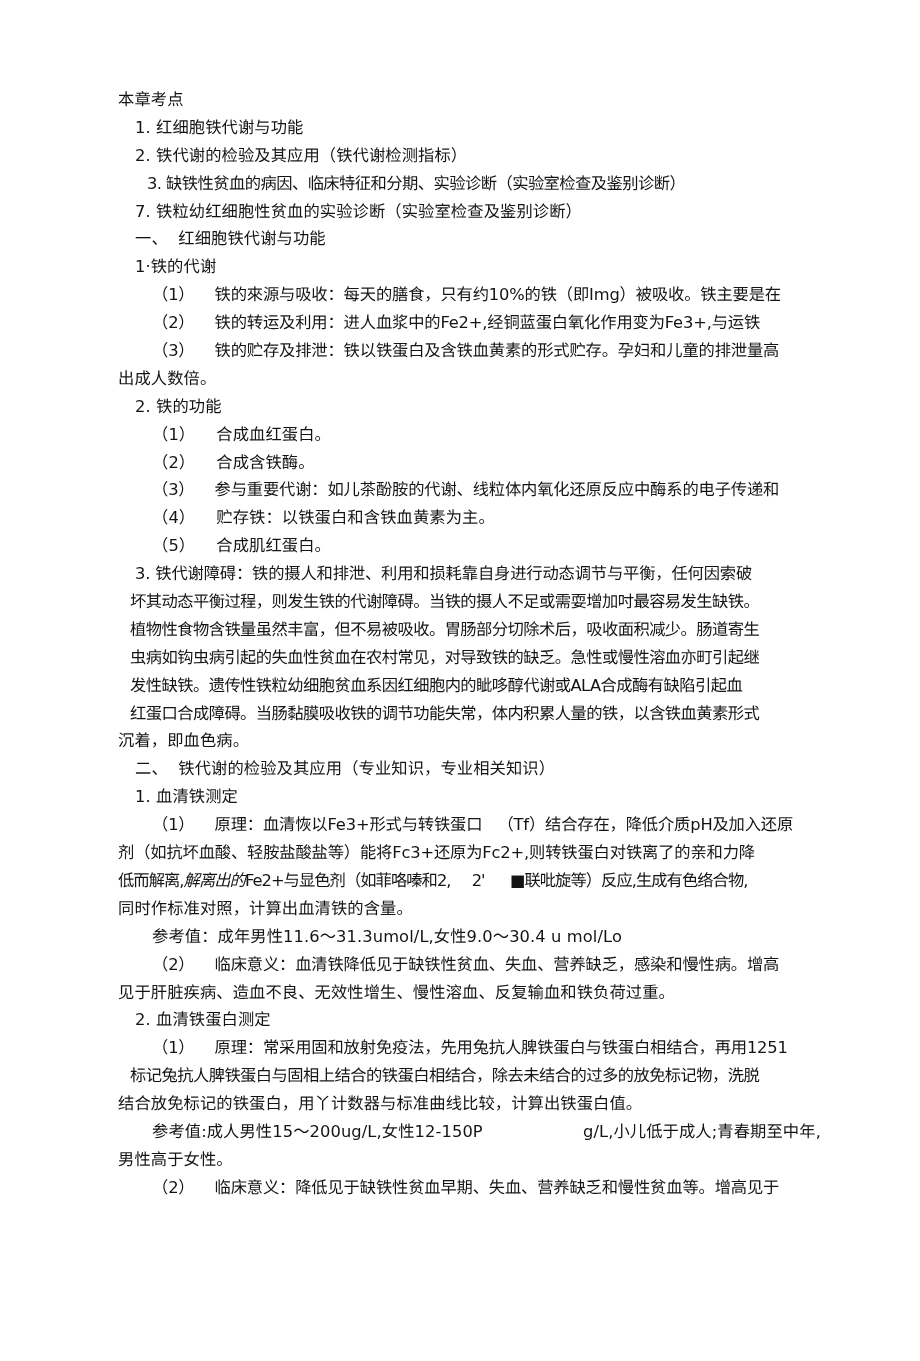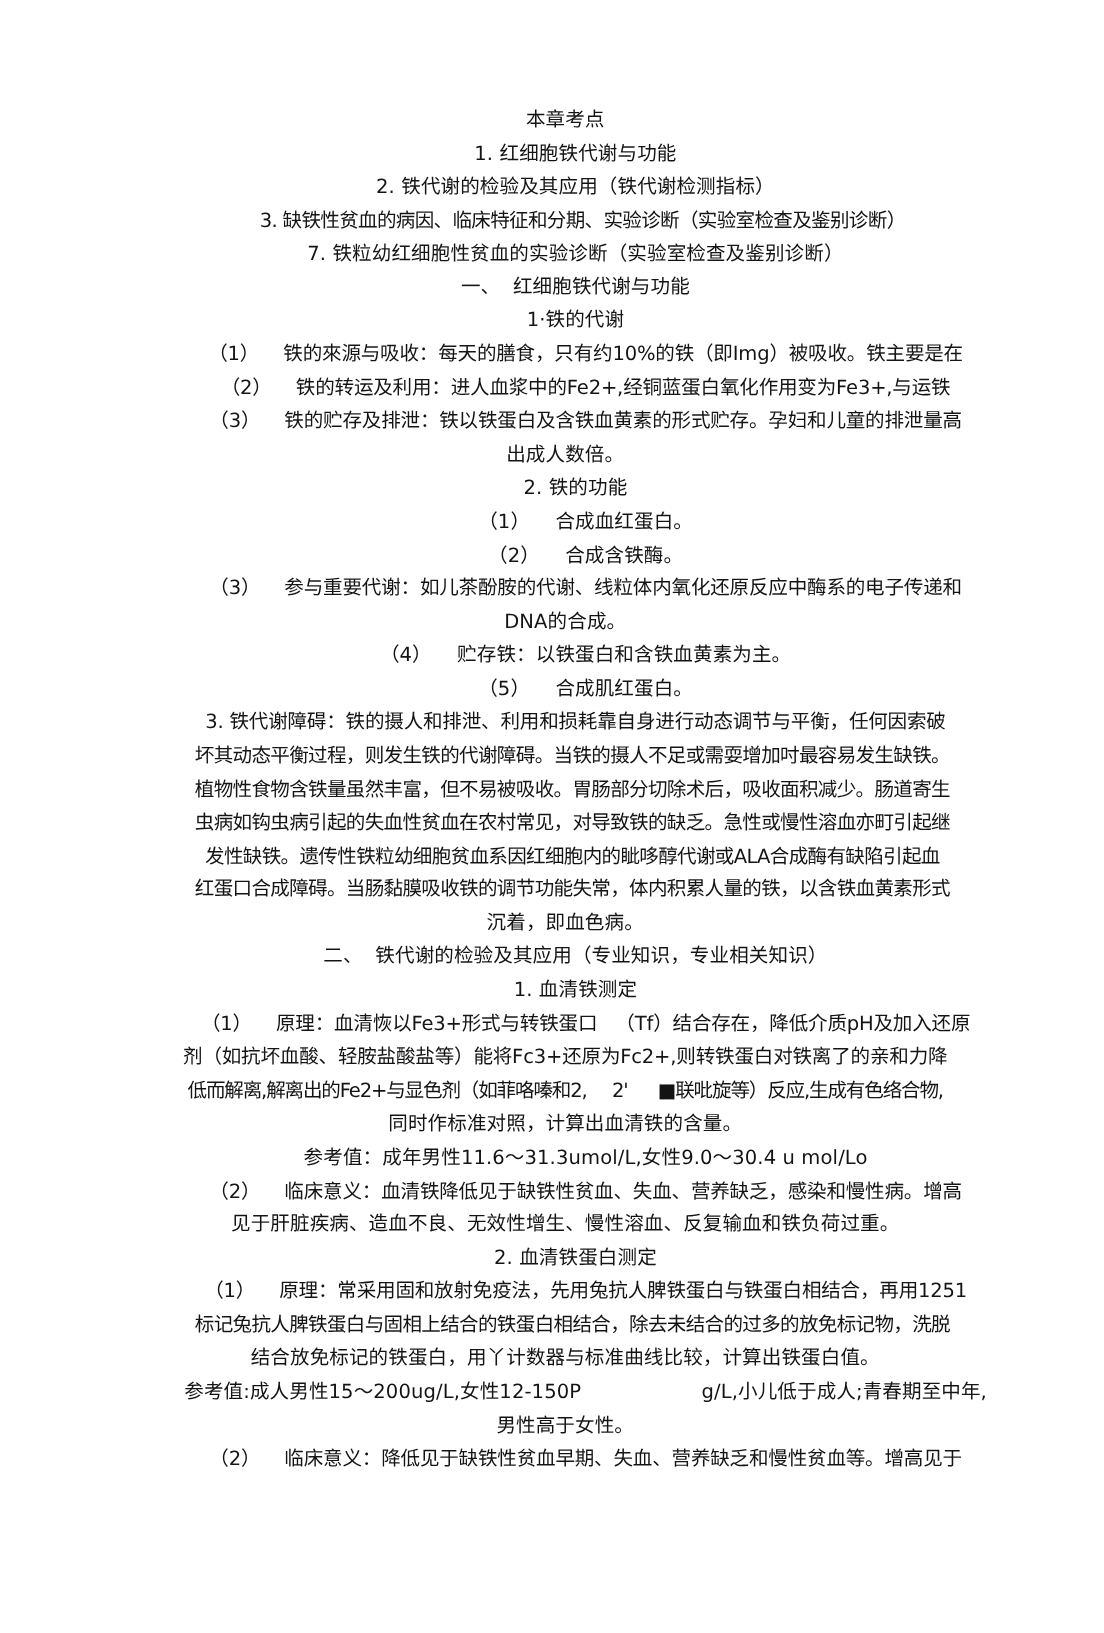--- a/index.html
+++ b/index.html
@@ -25,7 +25,6 @@
     left: 118px;
     top: 86px;
     width: 706px;
-    text-align: center;
   }
   .line {
     font-size: 16.3px;

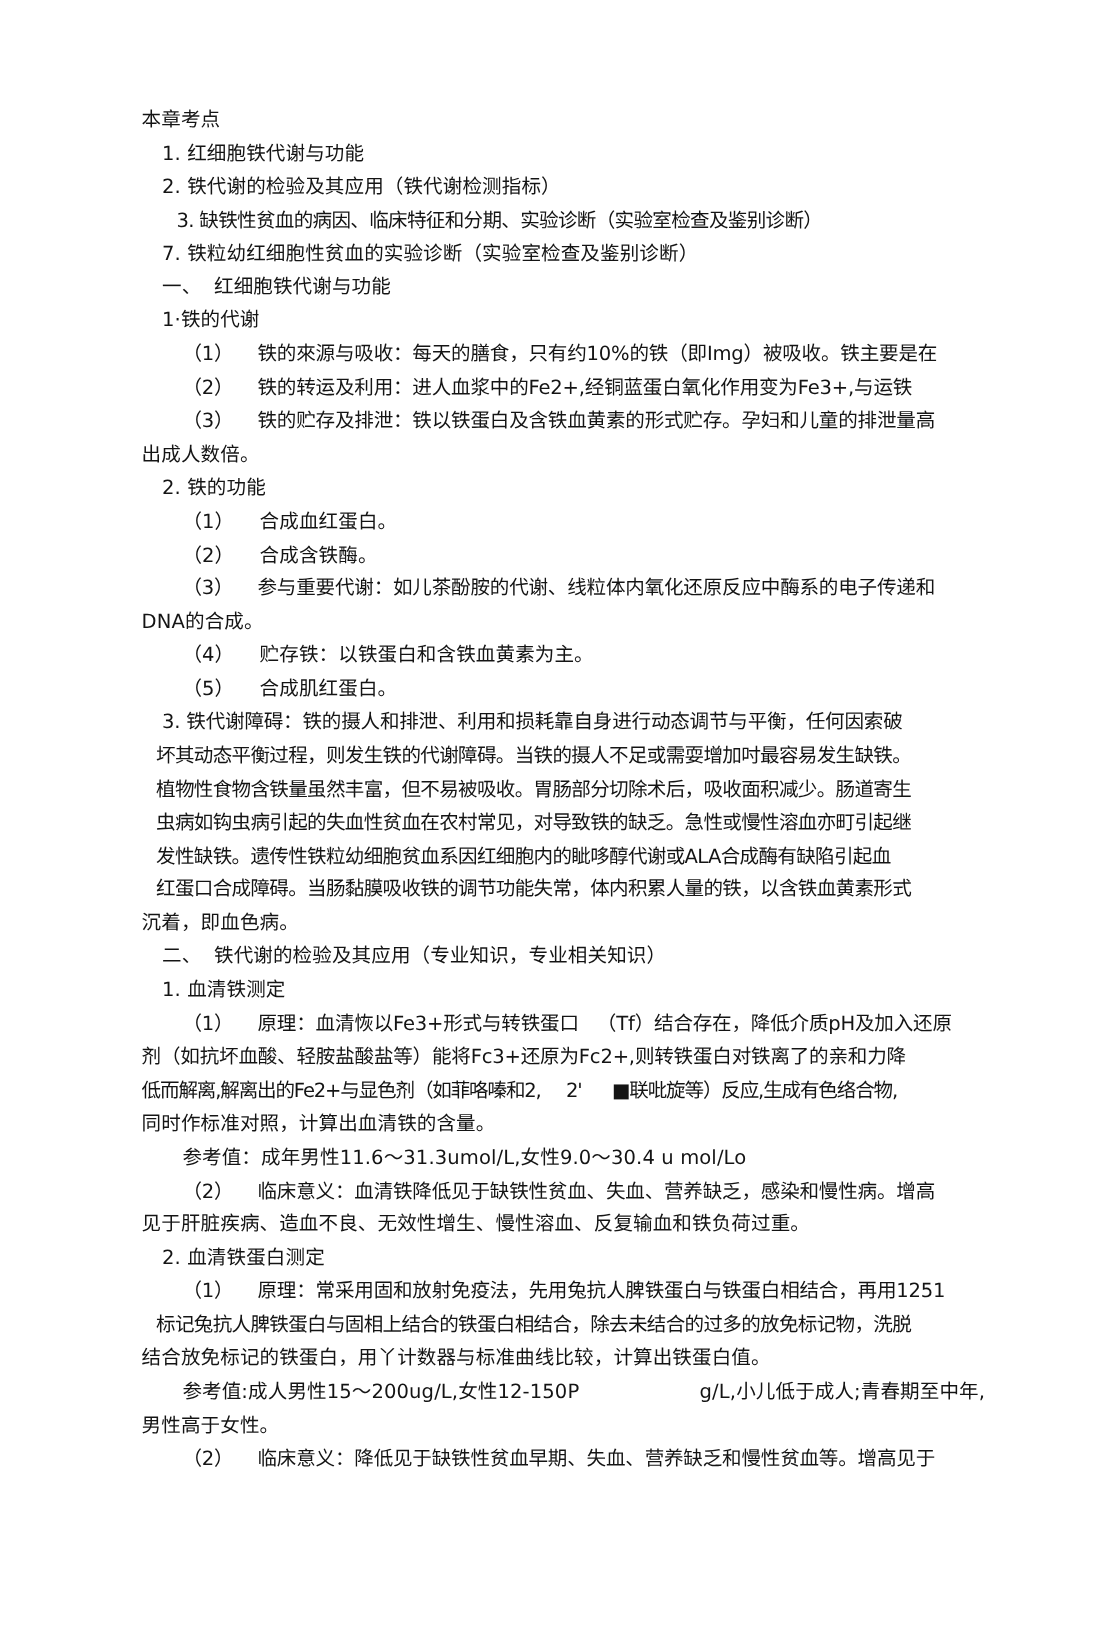--- a/index.html
+++ b/index.html
@@ -85,7 +85,6 @@
     <div class="line ind-2">（1）    合成血红蛋白。</div>
     <div class="line ind-2">（2）    合成含铁酶。</div>
     <div class="line ind-2 dense">（3）    参与重要代谢：如儿茶酚胺的代谢、线粒体内氧化还原反应中酶系的电子传递和</div>
-    <div class="line wrap">DNA的合成。</div>
     <div class="line ind-2">（4）    贮存铁：以铁蛋白和含铁血黄素为主。</div>
     <div class="line ind-2">（5）    合成肌红蛋白。</div>
 

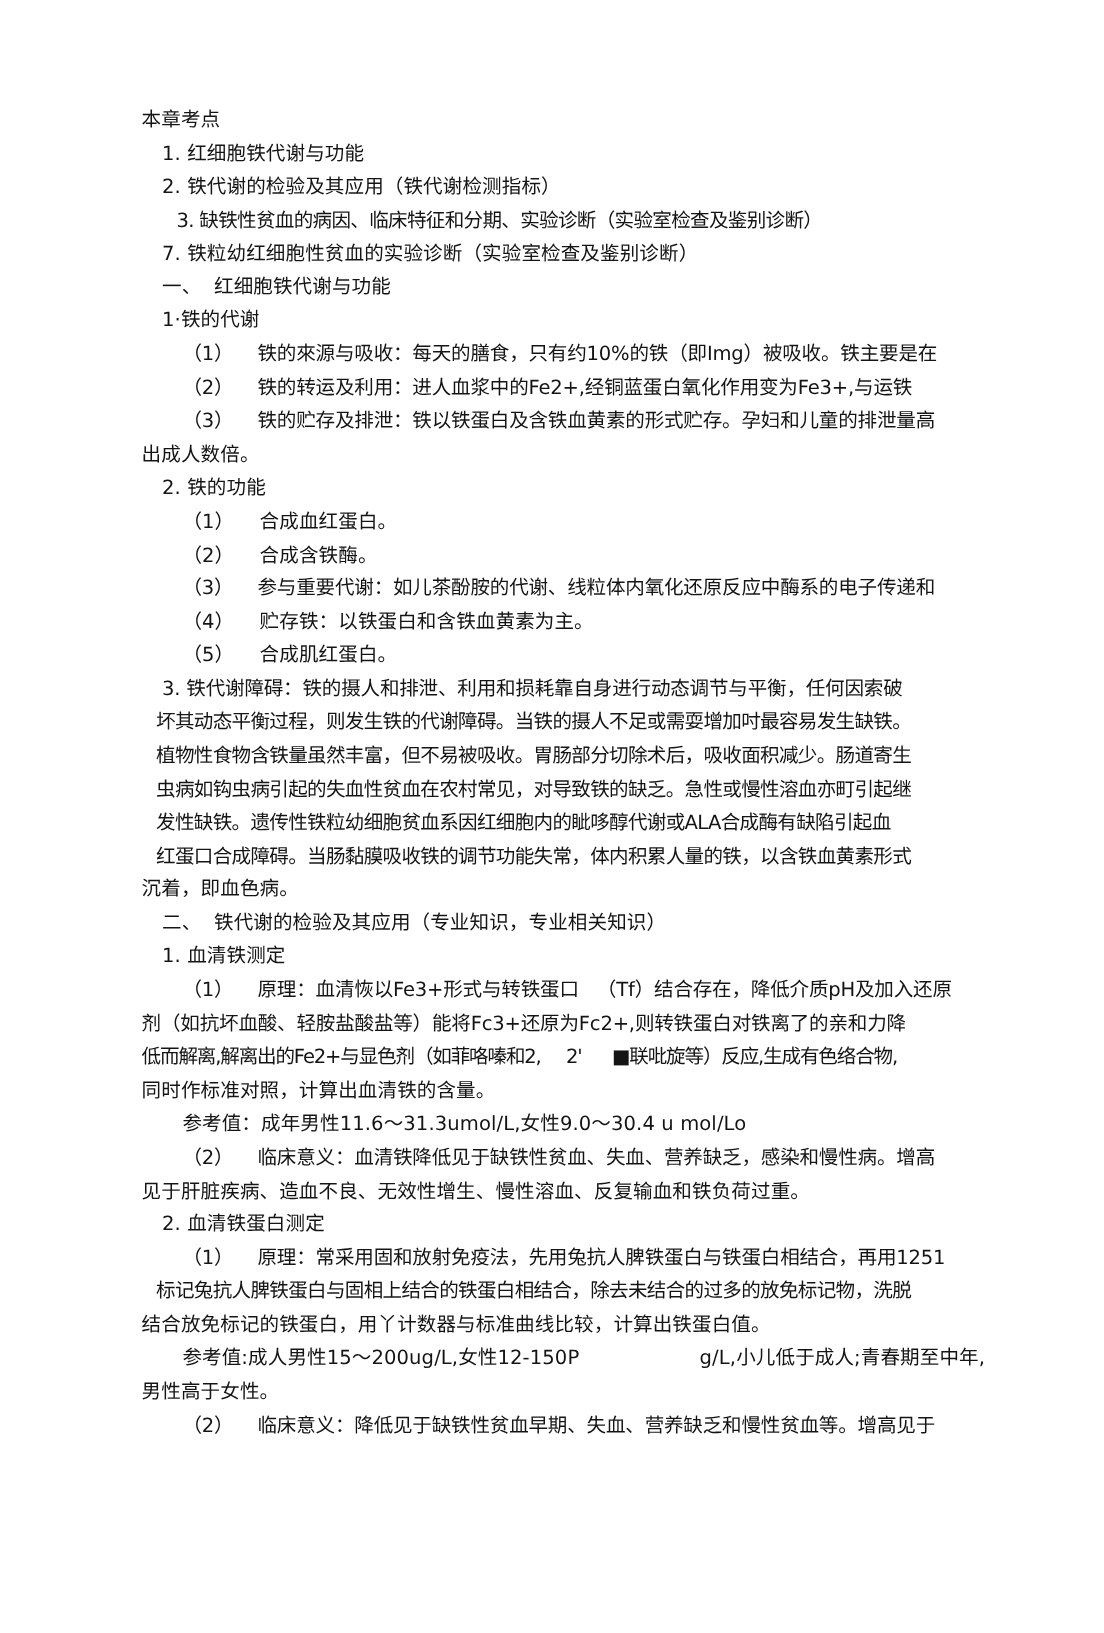--- a/index.html
+++ b/index.html
@@ -54,6 +54,7 @@
     letter-spacing: -0.95px;
   }
   .ital {
+    font-style: italic;
   }
   .boxchar {
     font-family: "DejaVu Sans", sans-serif;

